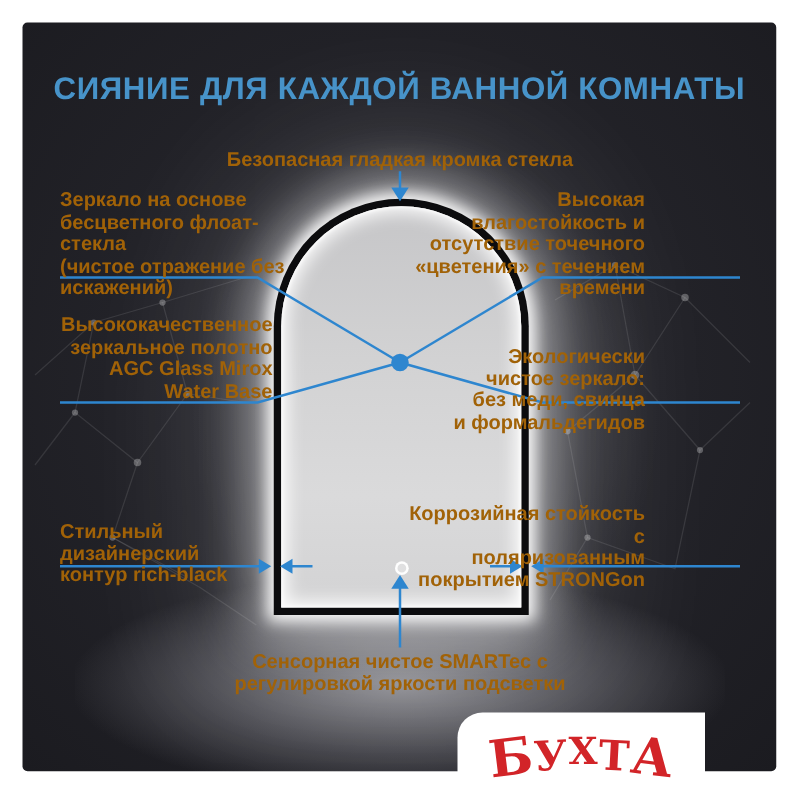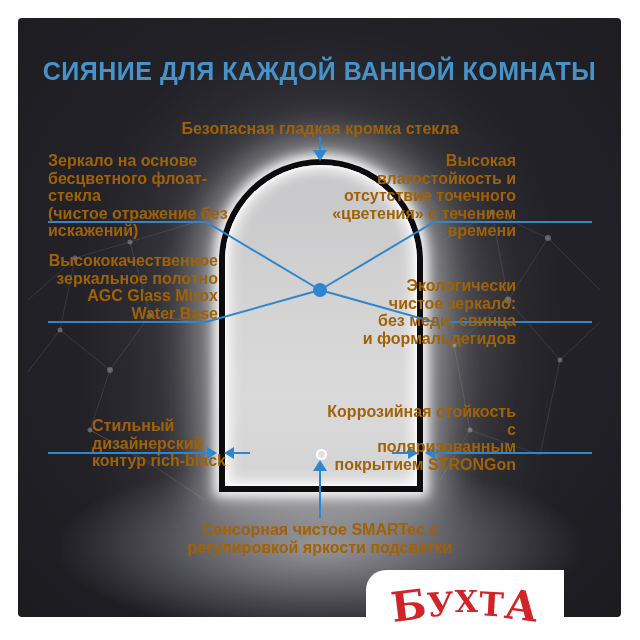--- a/index.html
+++ b/index.html
@@ -41,7 +41,7 @@
   .c-right-top{right:48px;top:152px;width:185px;text-align:right;}
   .c-left-mid{left:48px;top:252px;width:170px;text-align:right;}
   .c-right-mid{right:48px;top:253px;width:170px;text-align:right;margin-top:24px;}
-  .c-left-bot{left:48px;top:417px;width:185px;text-align:left;margin-left:44px;}
+  .c-left-bot{left:48px;top:417px;width:185px;text-align:left;}
   .c-right-bot{right:48px;top:403px;width:190px;text-align:right;}
   .c-bottom{left:120px;top:521px;width:400px;text-align:center;}
 

